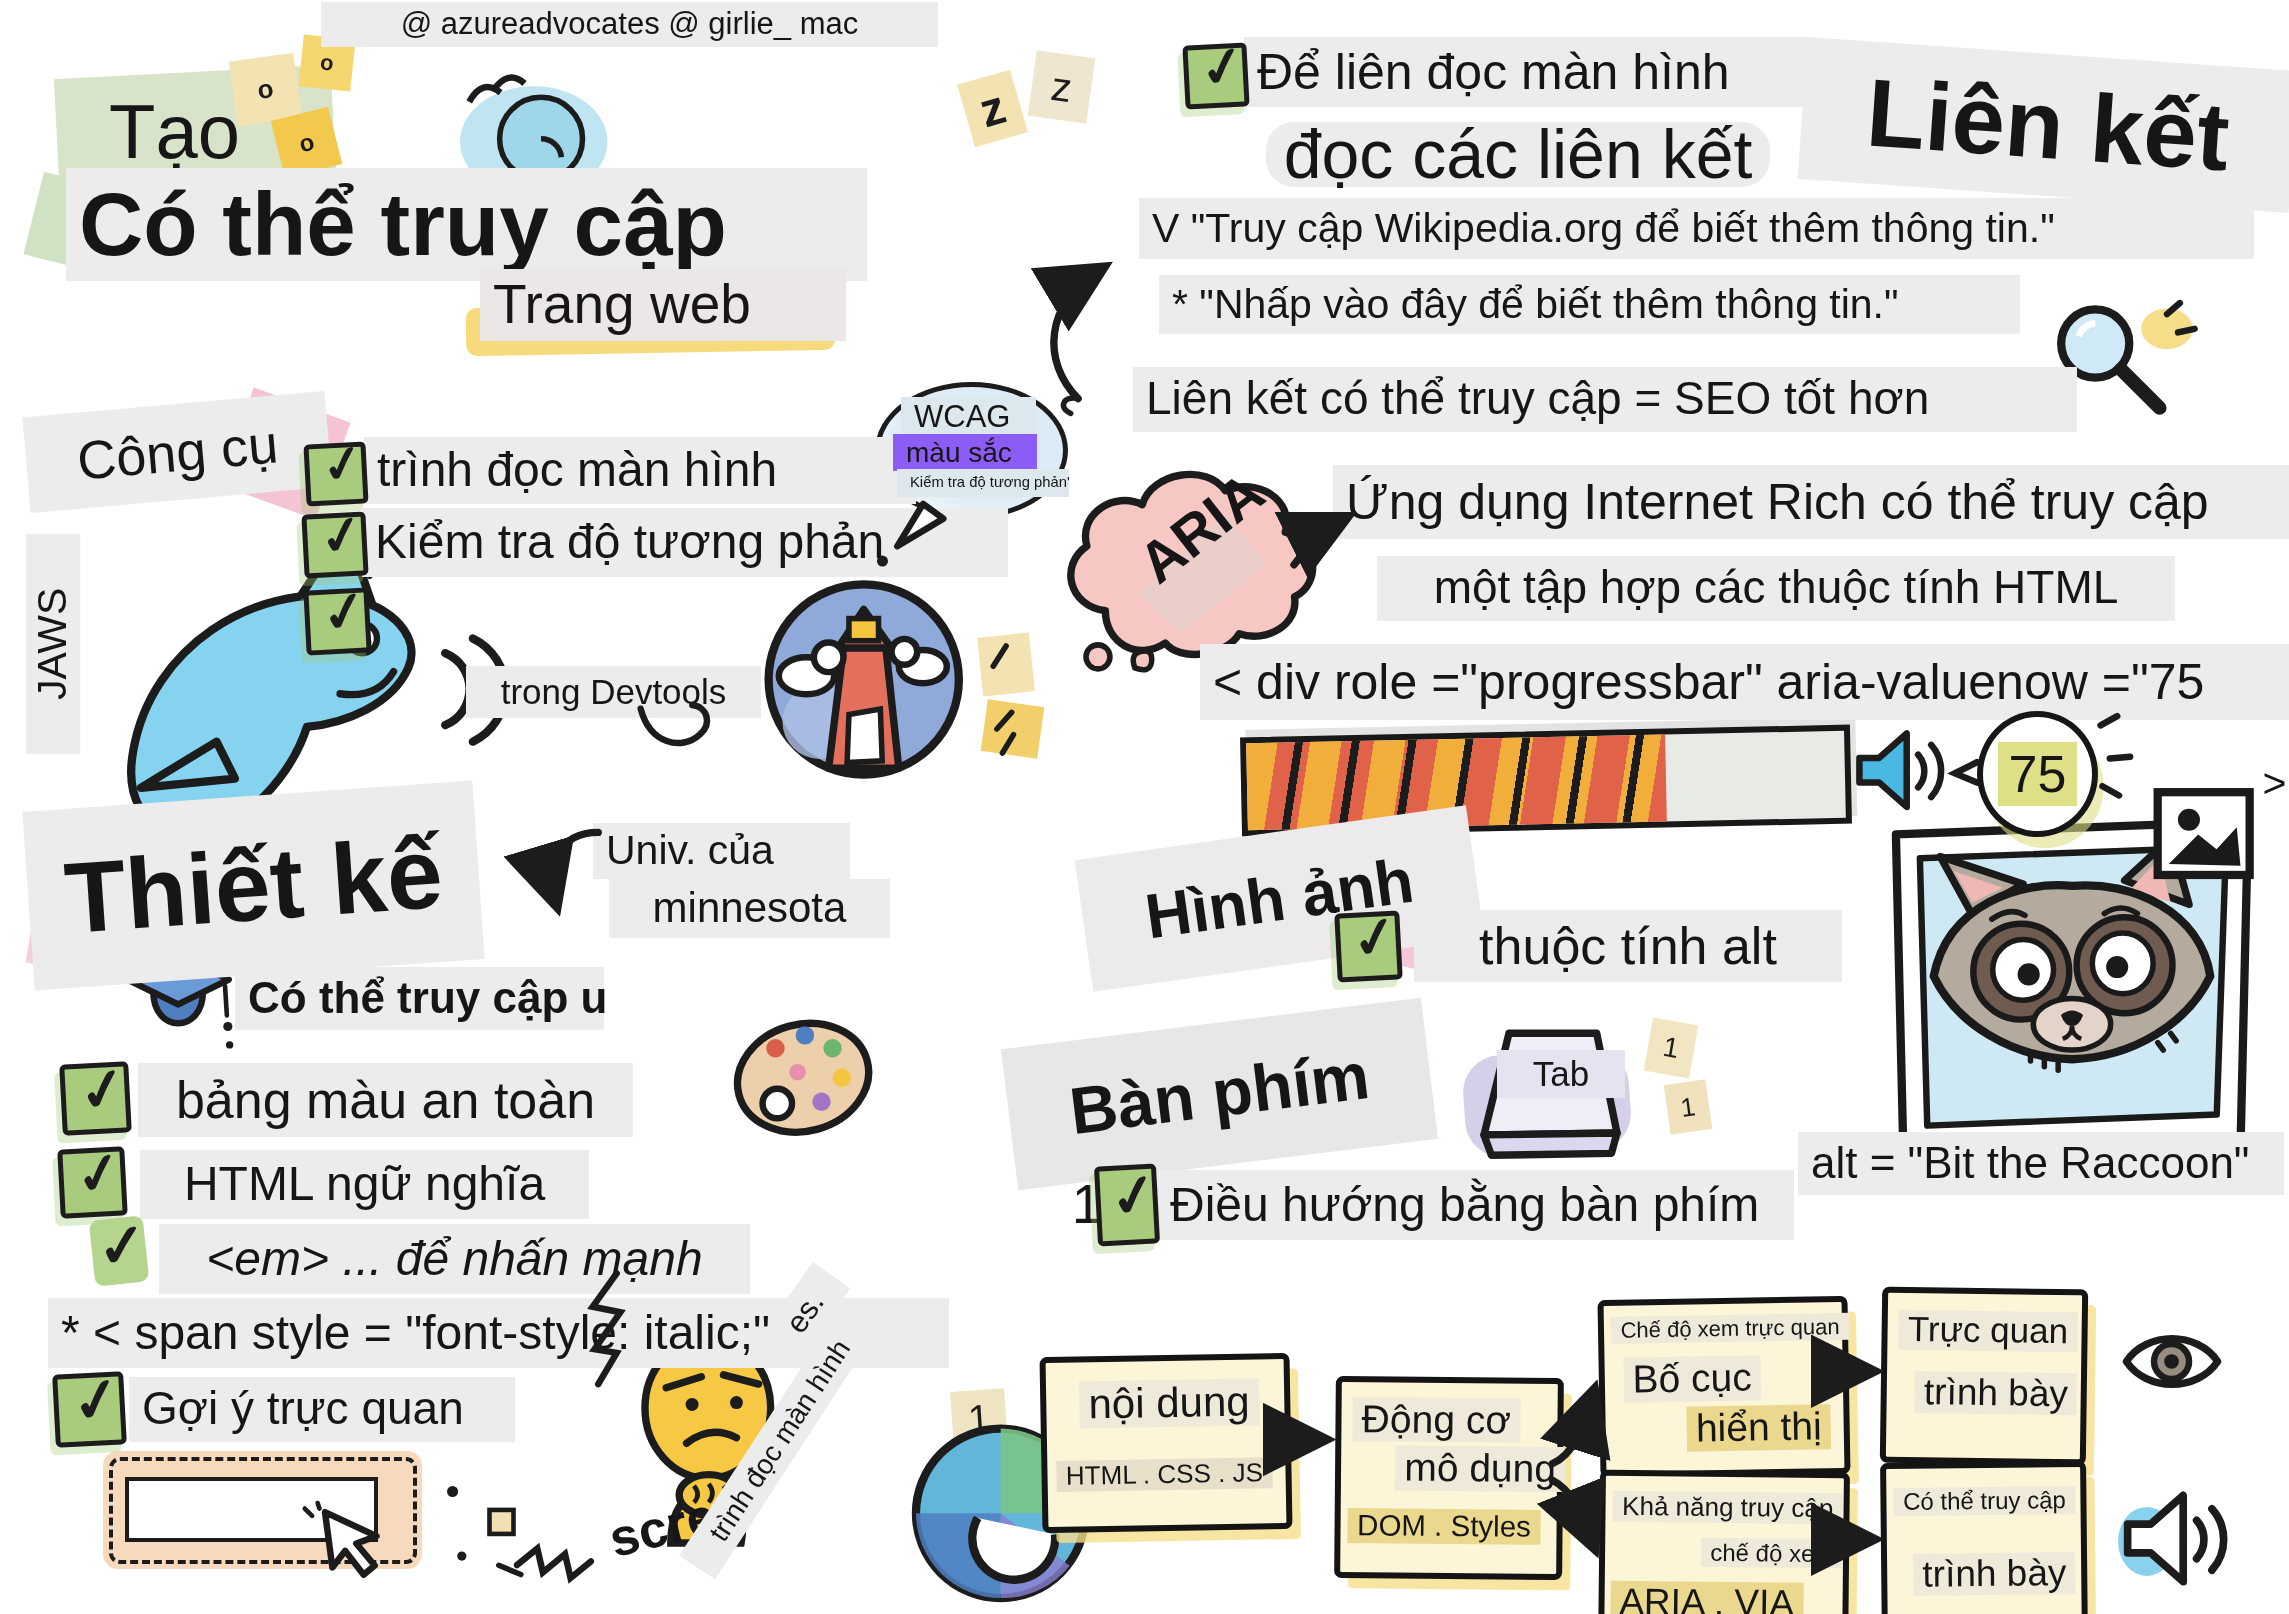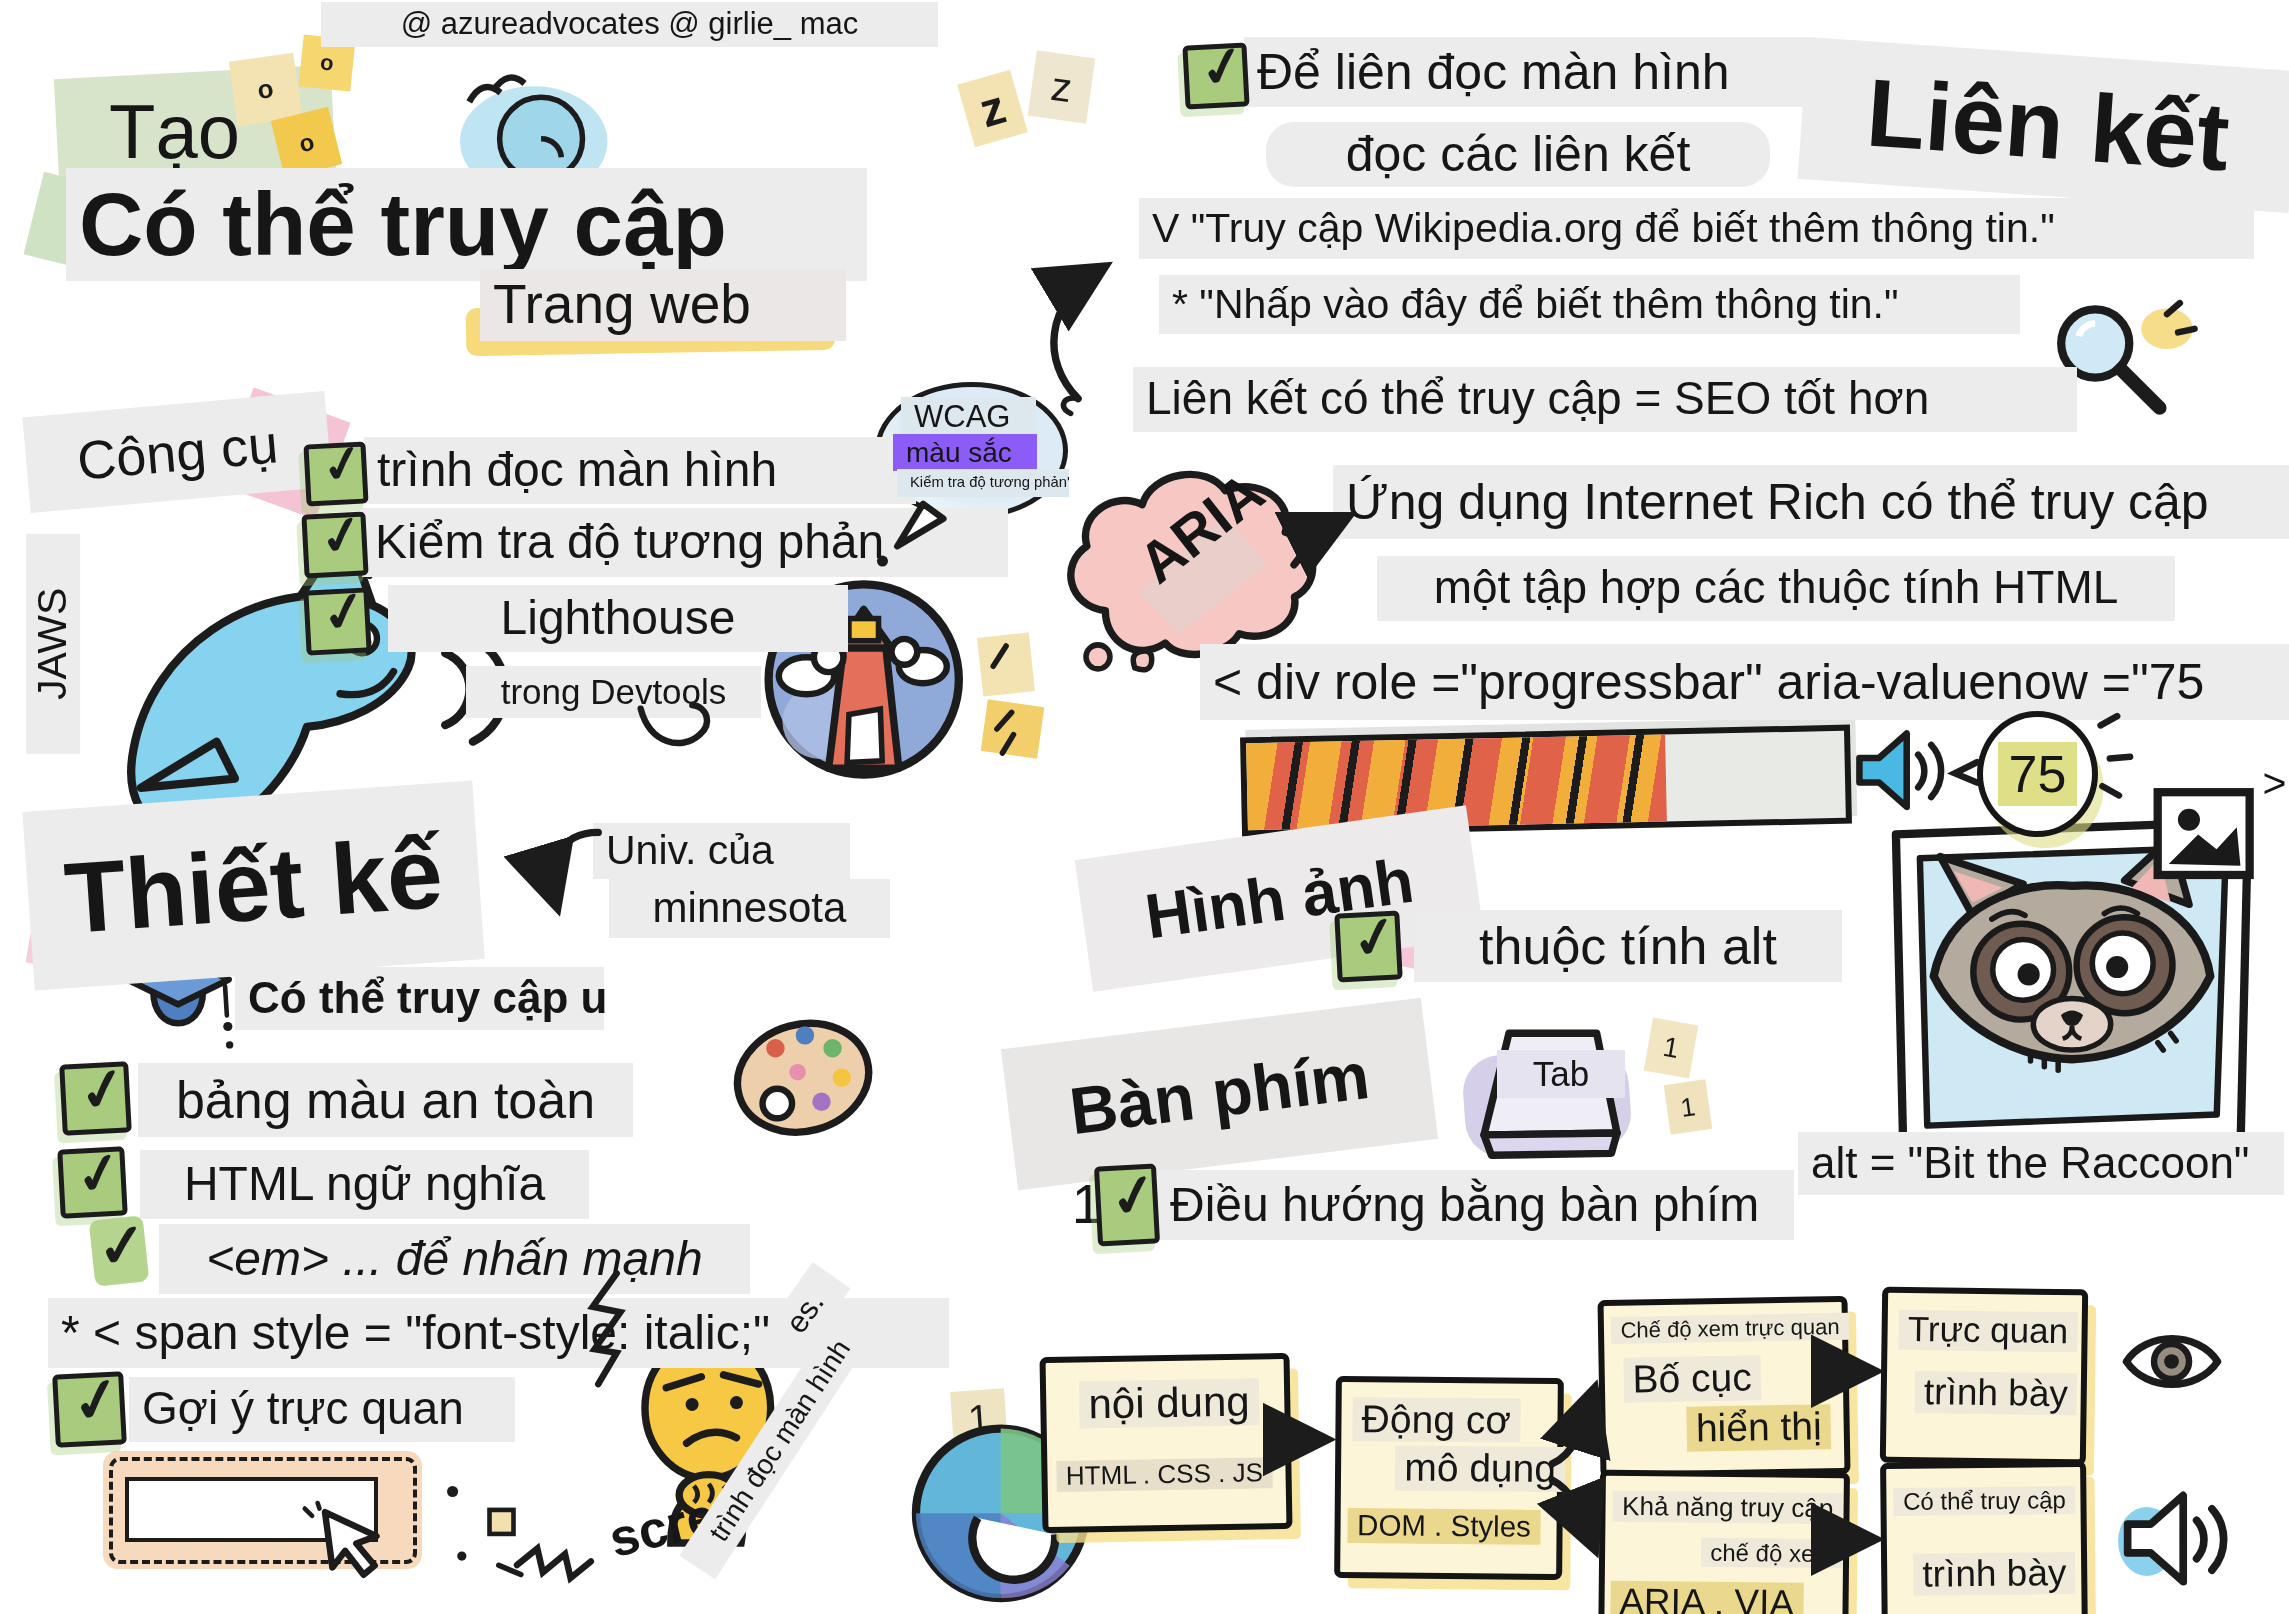--- a/index.html
+++ b/index.html
@@ -81,7 +81,7 @@
       <i class="tick">✓</i>
     </span>
   <div class="lbl" style="left:1244px;top:37px;width:545px;height:66px;font-size:50px;">Để liên đọc màn hình</div>
-  <div class="lbl ctr" style="left:1266px;top:122px;width:478px;height:61px;font-size:50px;border-radius:28px;">đọc các liên kết</div>
+  <div class="lbl ctr" style="left:1266px;top:122px;width:478px;height:61px;font-size:68px;border-radius:28px;">đọc các liên kết</div>
   <div class="lbl b ctr" style="left:1802px;top:54px;width:466px;height:138px;font-size:96px;transform:rotate(4deg);">Liên kết</div>
   <div class="lbl" style="left:1139px;top:198px;width:1089px;height:57px;font-size:41px;">V "Truy cập Wikipedia.org để biết thêm thông tin."</div>
   <div class="lbl" style="left:1159px;top:275px;width:835px;height:55px;font-size:41px;">* "Nhấp vào đây để biết thêm thông tin."</div>

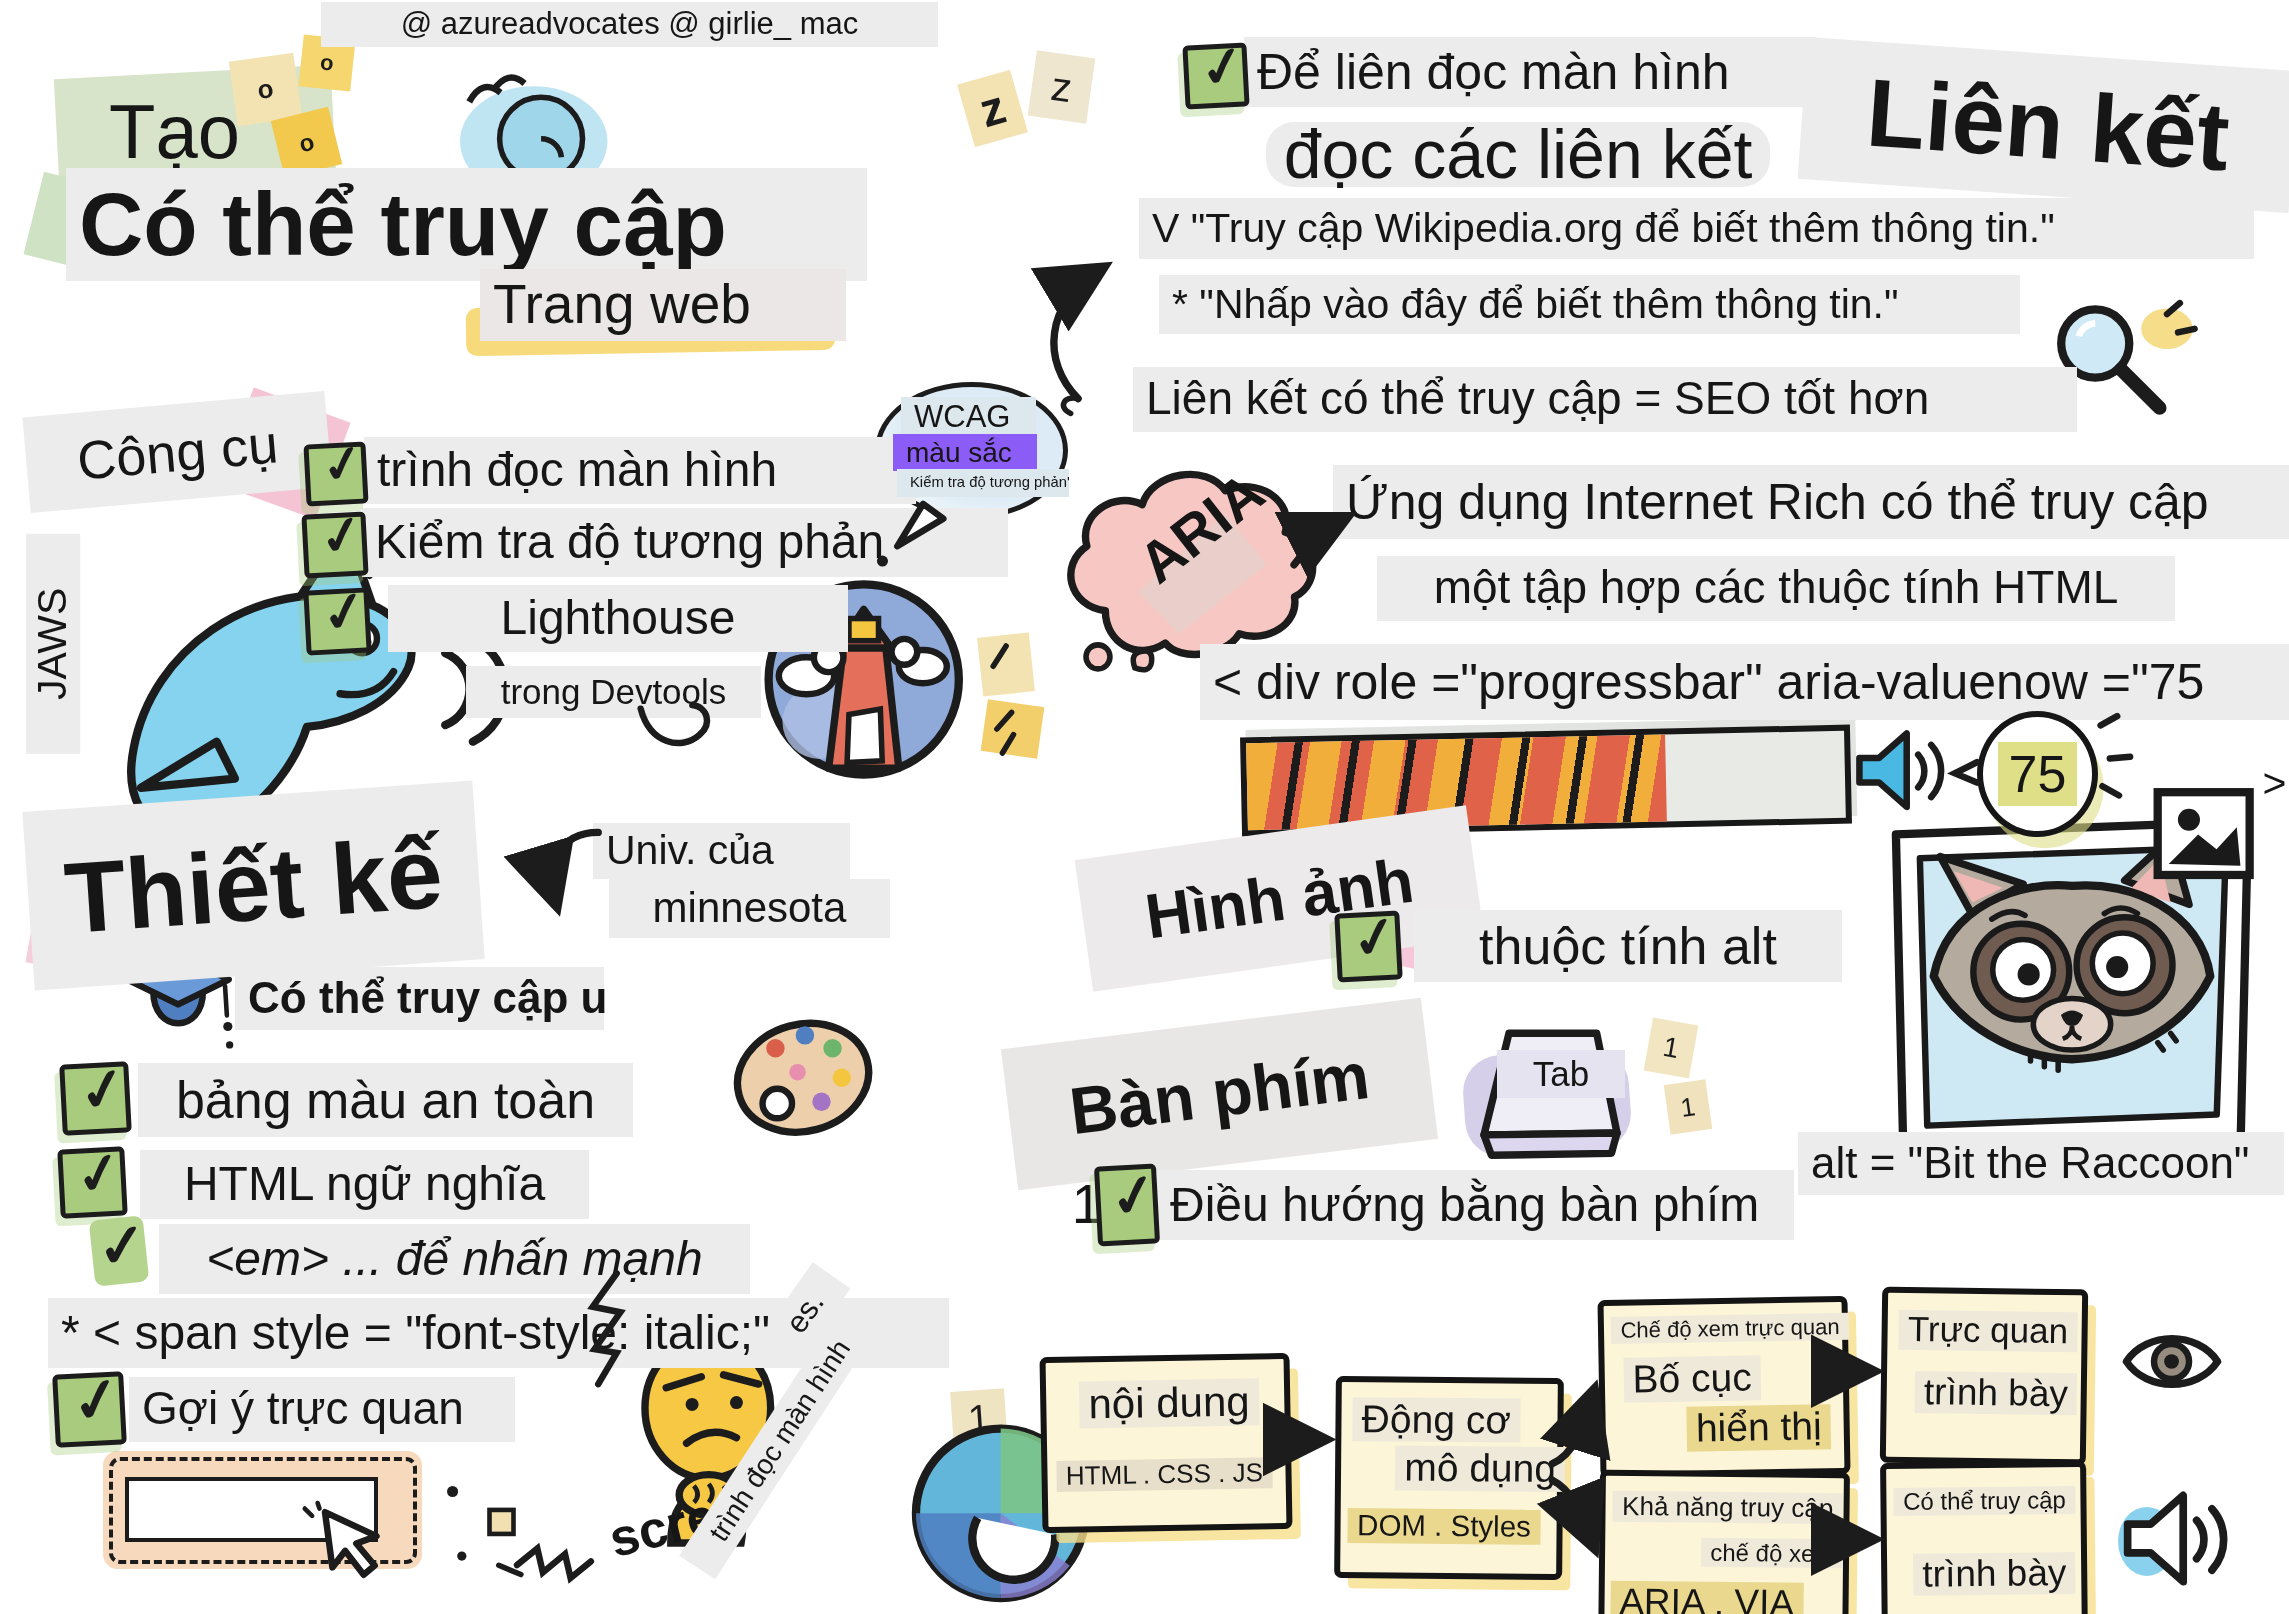--- a/index.html
+++ b/index.html
@@ -107,7 +107,6 @@
   <span class="c" style="left:305px;top:589px;width:55px;height:55px;font-size:54px;">
       <i class="tick">✓</i>
     </span>
-  <div class="lbl ctr" style="left:388px;top:585px;width:434px;height:63px;font-size:48px;">Lighthouse</div>
   <div class="lbl ctr" style="left:466px;top:666px;width:269px;height:48px;font-size:35px;">trong Devtools</div>
   <div class="lbl ctr" style="left:-57px;top:617px;width:194px;height:50px;font-size:41px;transform:rotate(-90deg);">JAWS</div>
 

